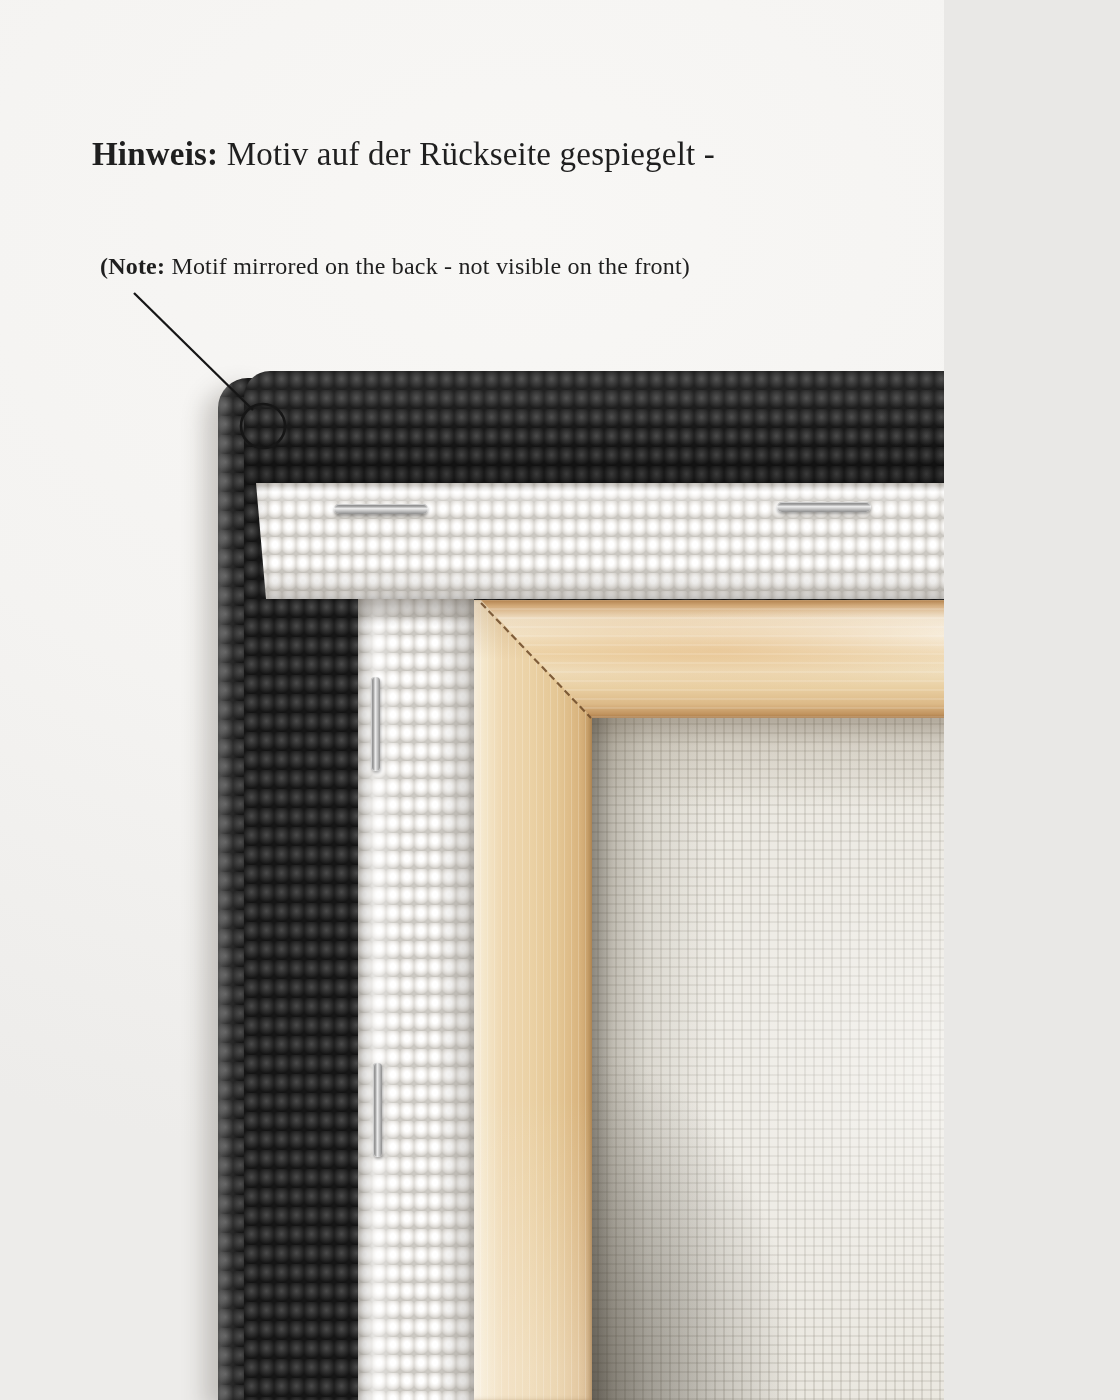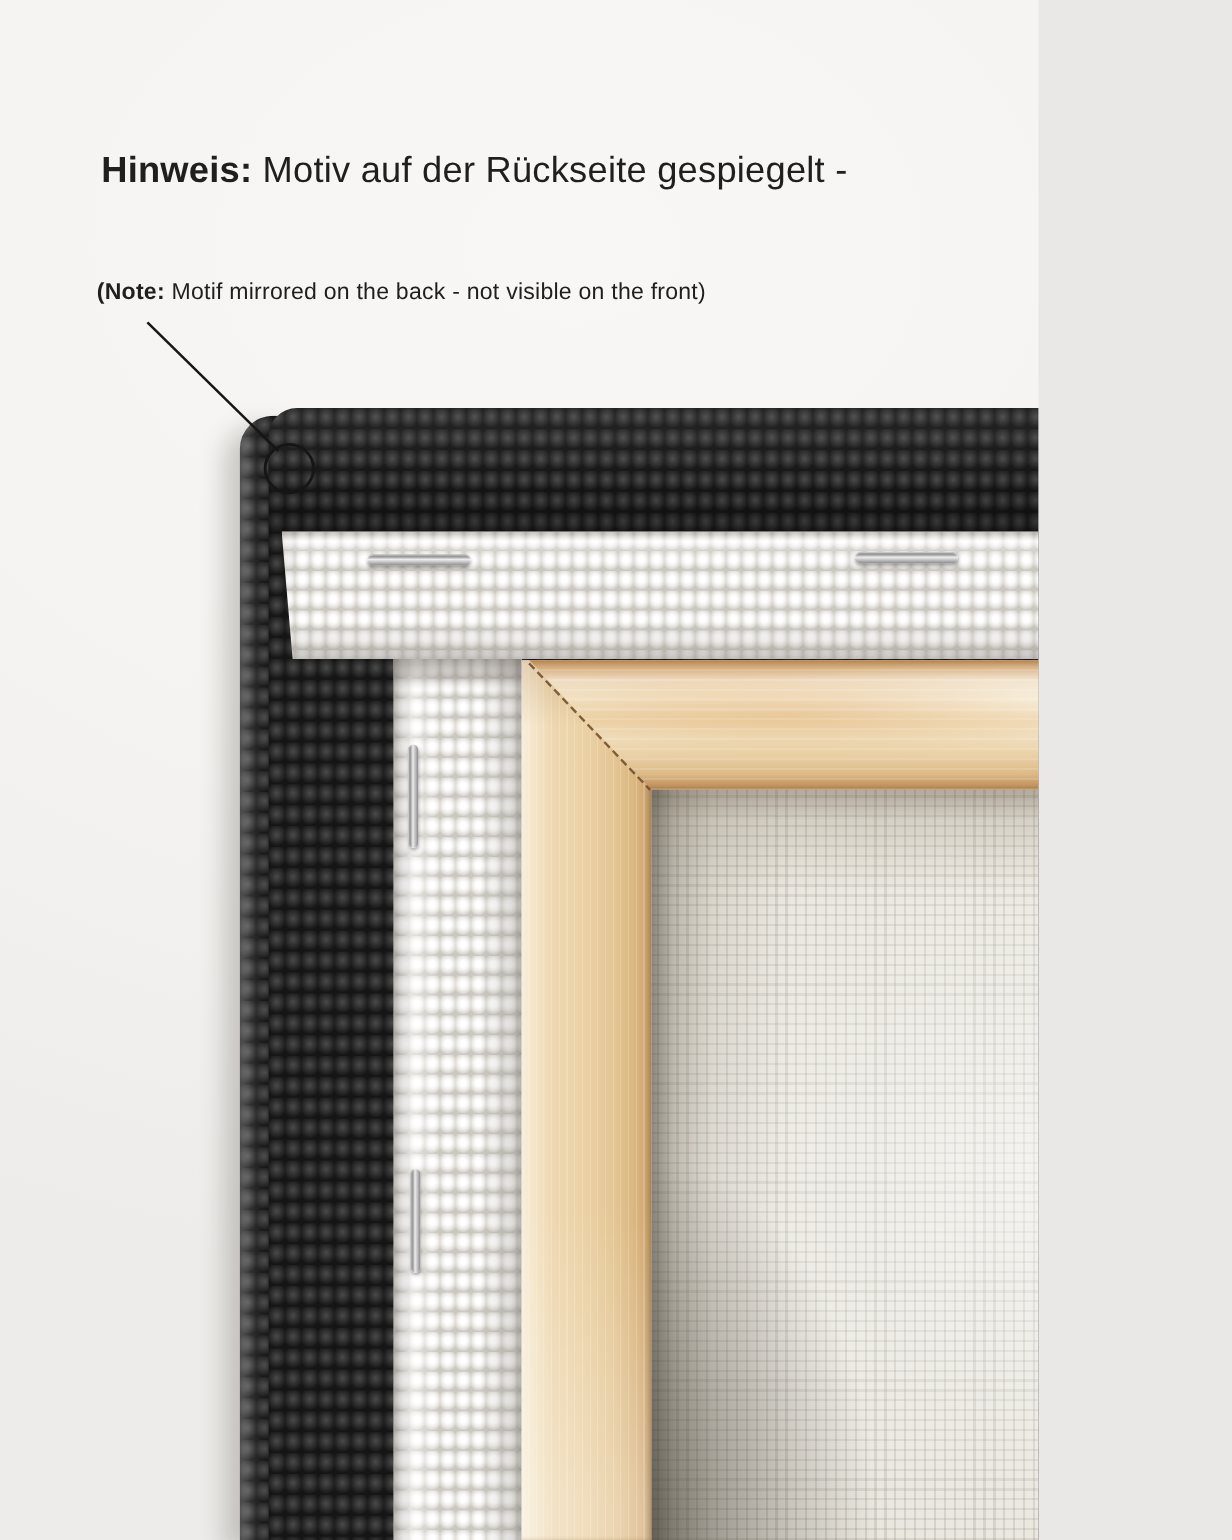--- a/index.html
+++ b/index.html
@@ -16,7 +16,7 @@
   html,body{background:#e9e8e6}
   .stage{
     position:relative;width:944px;height:1400px;overflow:hidden;
-    font-family:Liberation Sans, sans-serif;
+    font-family:Liberation Serif, serif;
     background:radial-gradient(1300px 950px at 55% 16%, #f8f7f5 0%, var(--wall-color) 55%, #edecea 100%);
   }
   .abs{position:absolute}

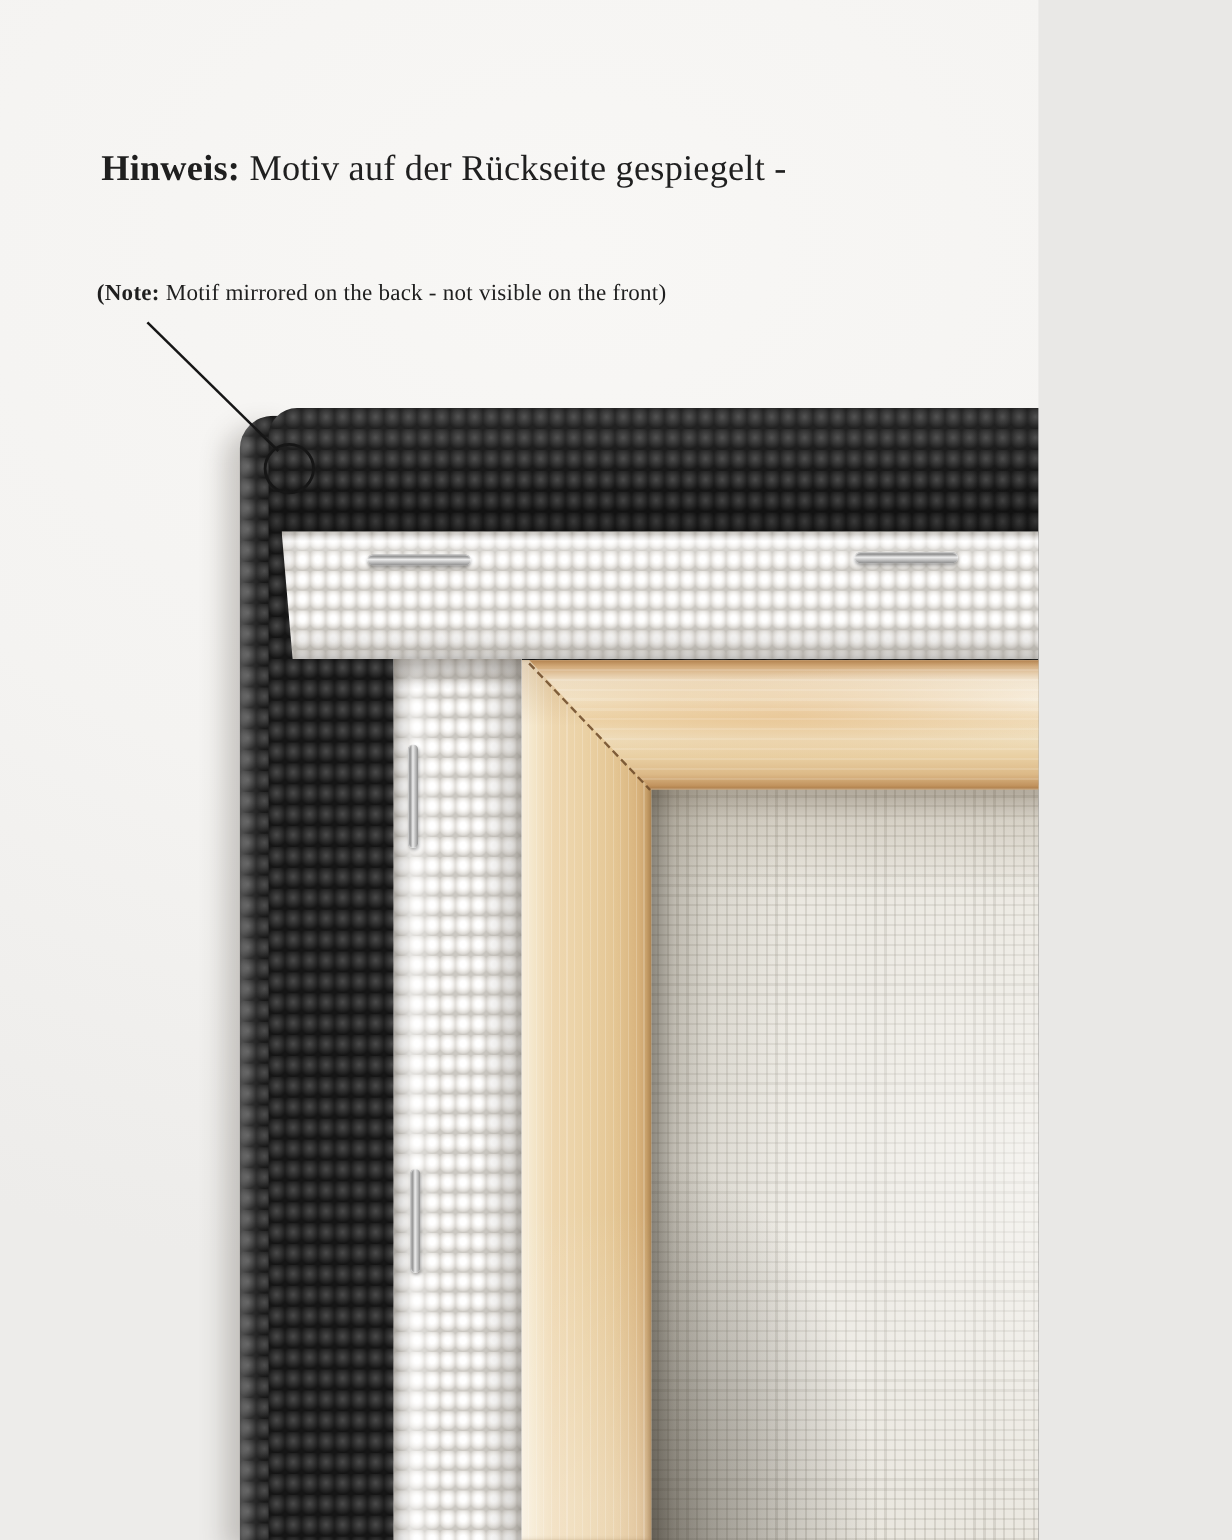--- a/index.html
+++ b/index.html
@@ -28,7 +28,7 @@
   }
   .note-de b{font-weight:700}
   .note-en{
-    left:88px;top:249px;font-size:21px;line-height:34px;letter-spacing:.2px;
+    left:100px;top:249px;font-size:24px;line-height:34px;letter-spacing:.2px;
     color:var(--text-color);
     text-align:right;
   }

